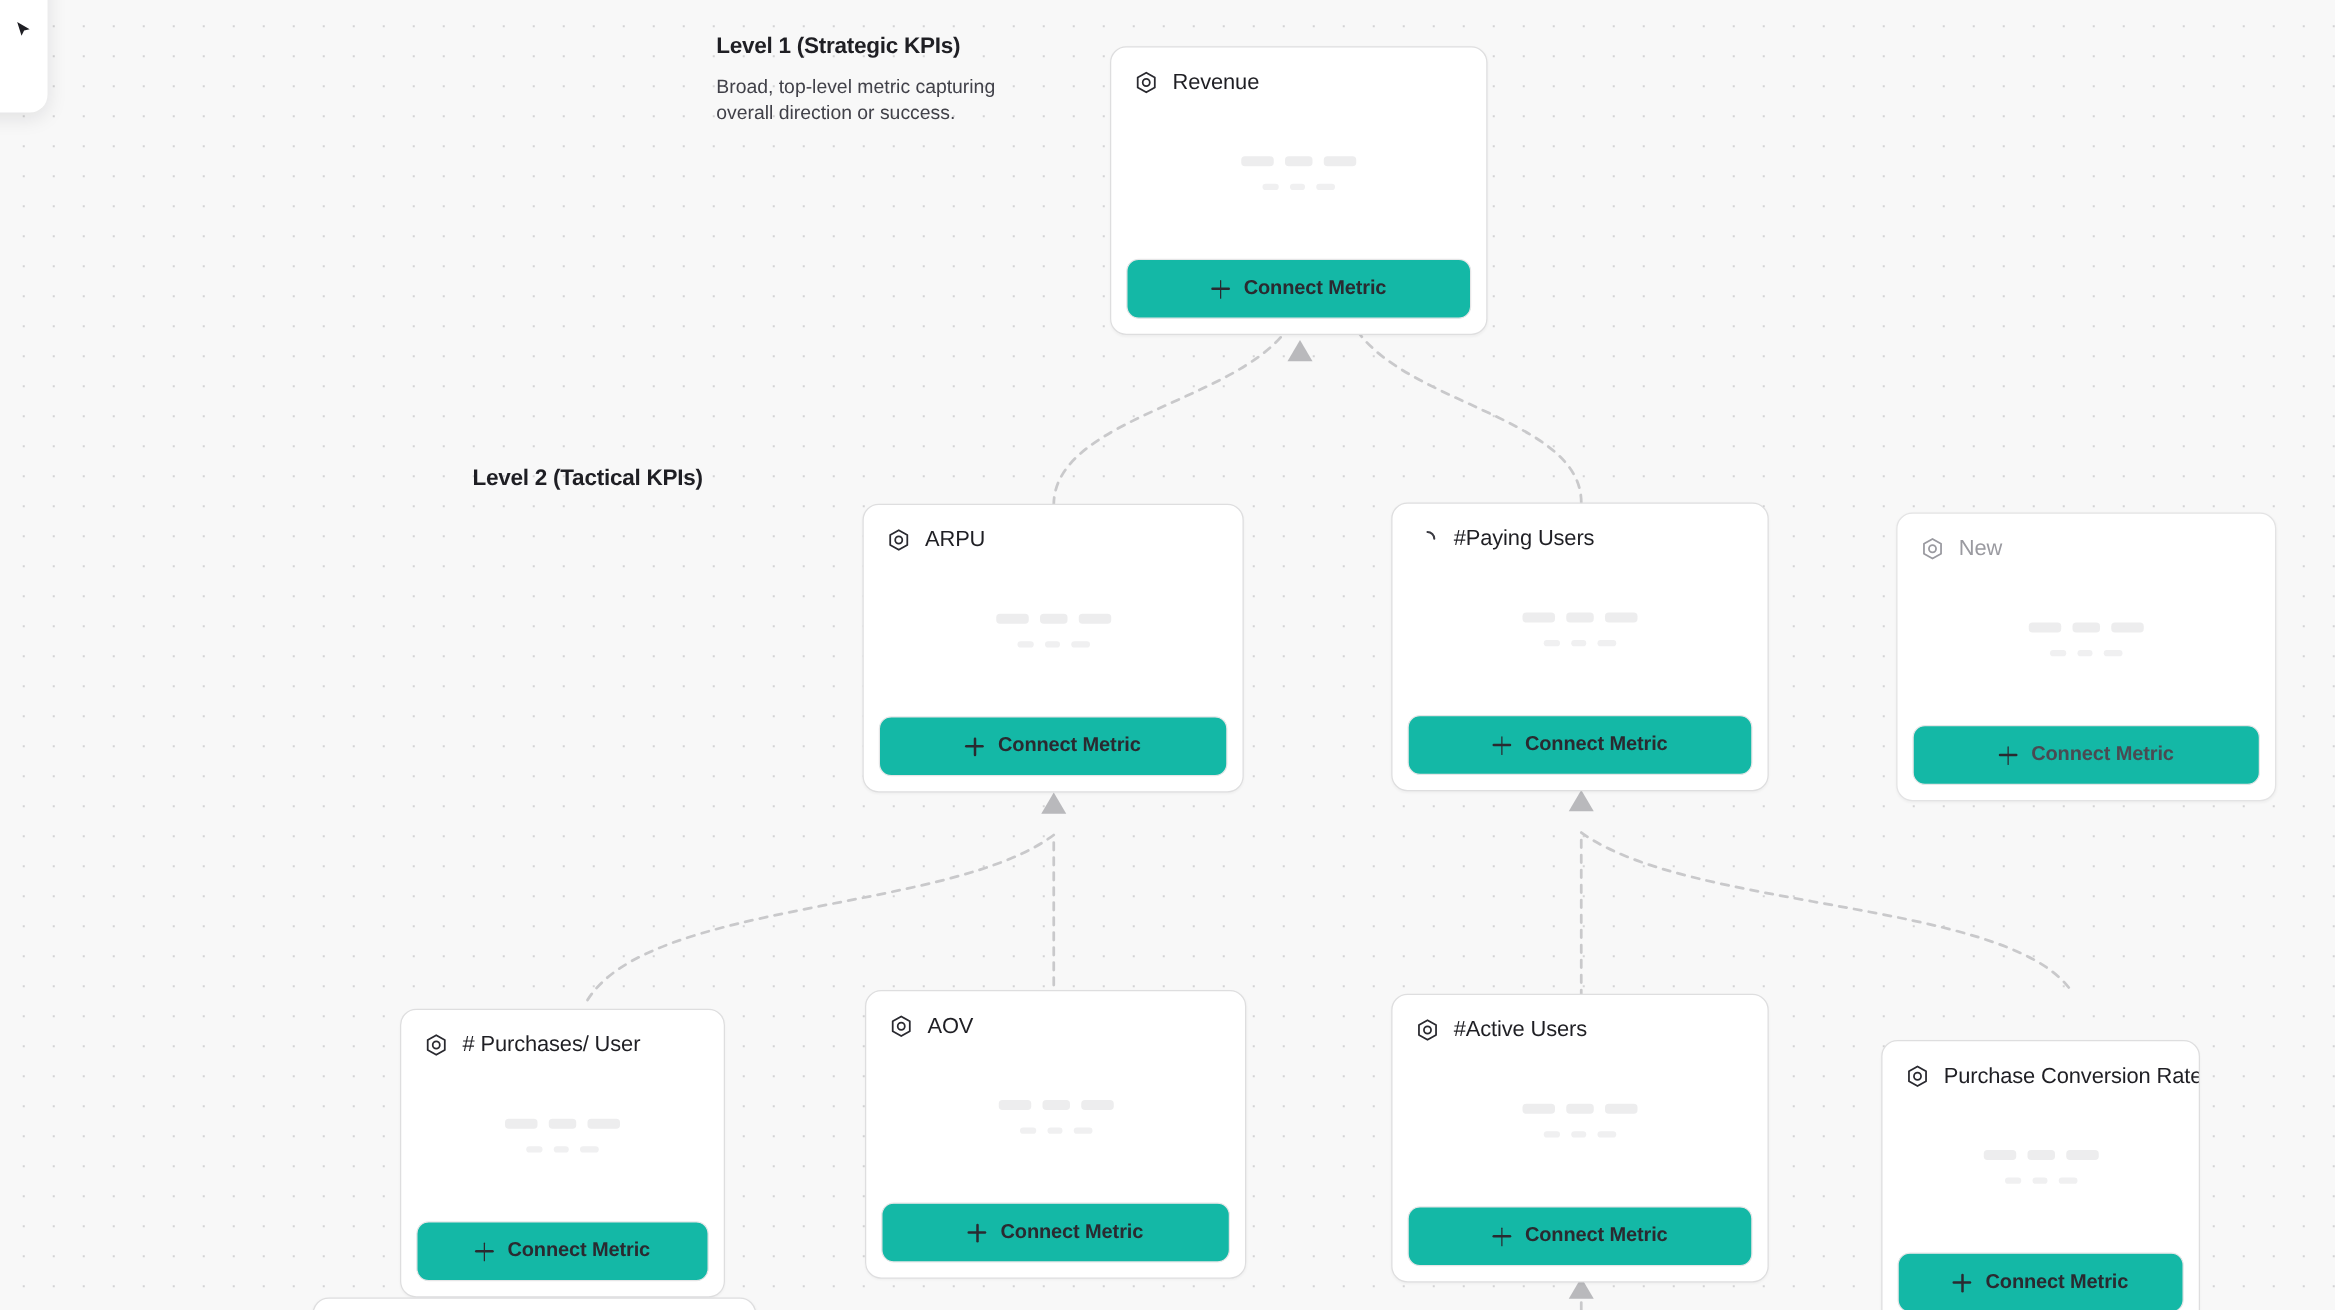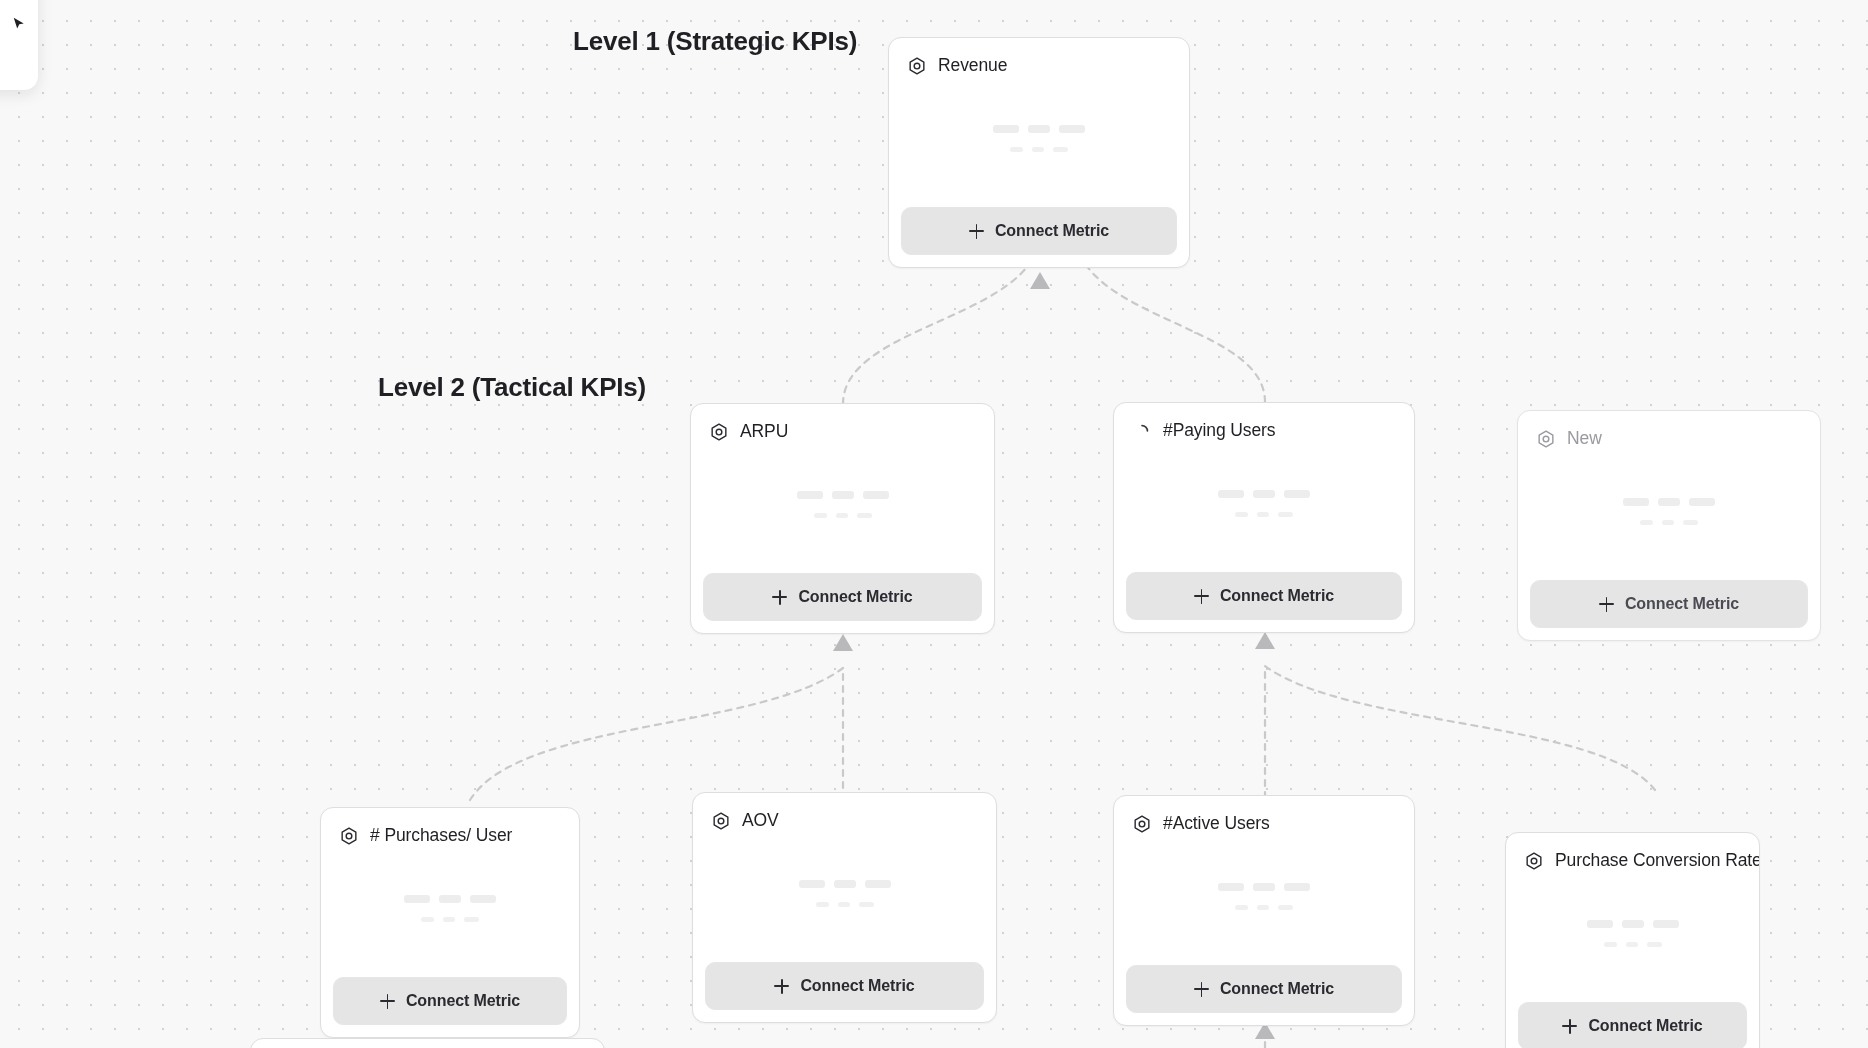--- a/index.html
+++ b/index.html
@@ -42,7 +42,7 @@
   
   .level-block { position: absolute; z-index: 2; }
   .level-title {
-    font-size: 26px;
+    font-size: 18px;
     font-weight: bold;
     color: #1f1f24;
     letter-spacing: -0.2px;

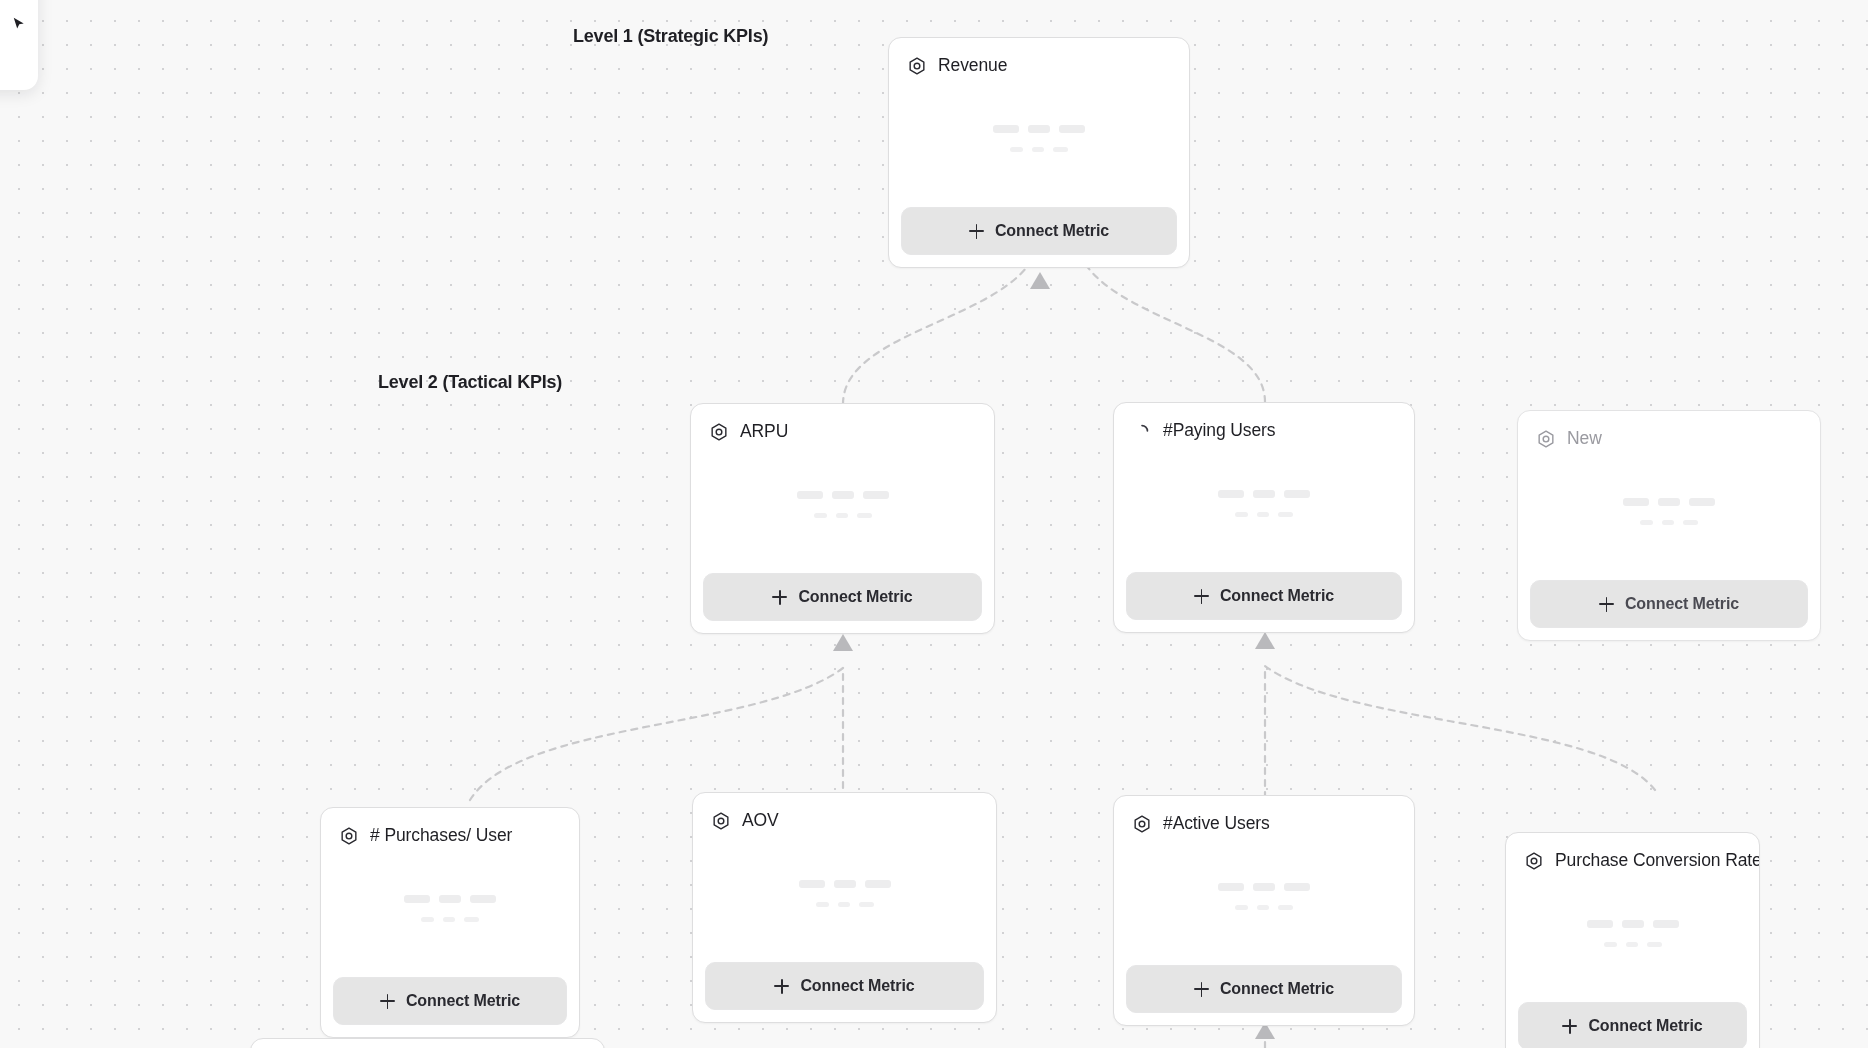--- a/index.html
+++ b/index.html
@@ -197,6 +197,7 @@
 
   <div class="level-block" style="left:573px; top:26px;">
     <div class="level-title">Level 1 (Strategic KPIs)</div>
+    <div class="level-desc">Broad, top-level metric capturing overall direction or success.</div>
   </div>
 
   <div class="level-block" style="left:378px; top:372px;">

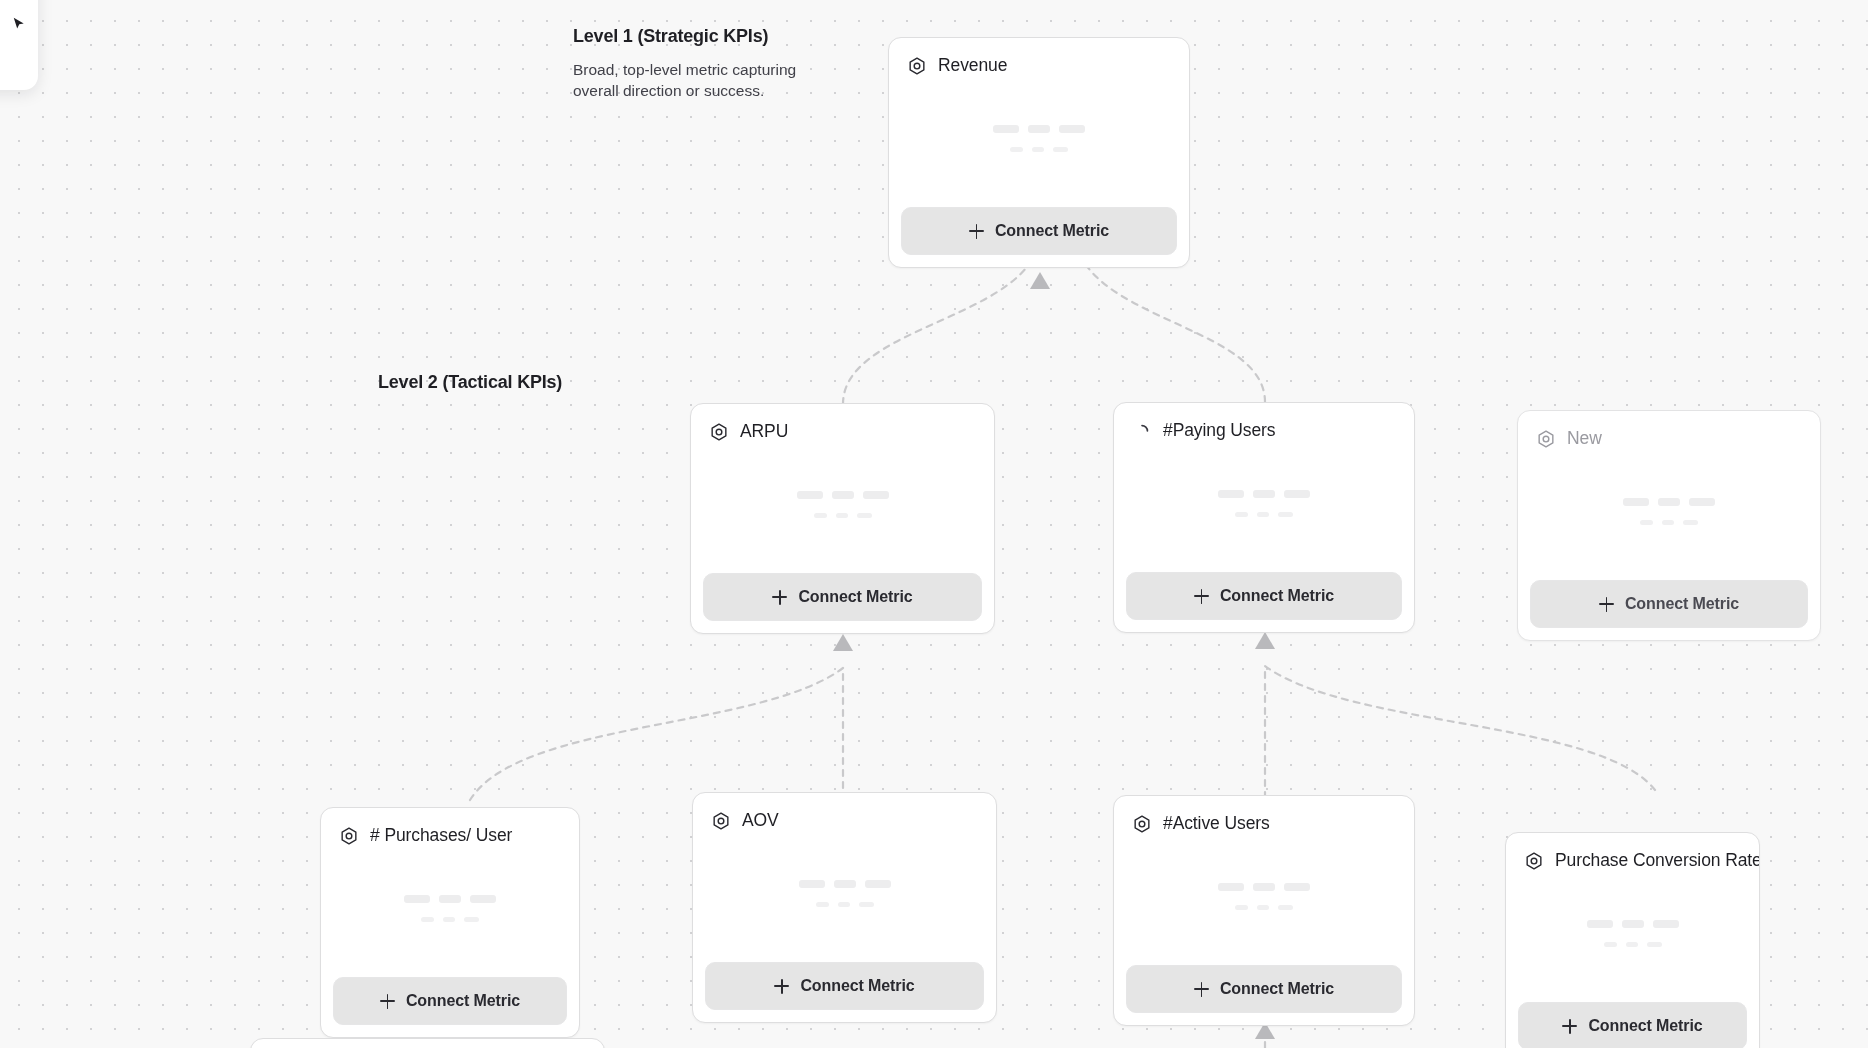--- a/index.html
+++ b/index.html
@@ -120,7 +120,7 @@
     height: 48px;
     border: 1.2px solid #e6e6e7;
     border-radius: 10px;
-    background: #e5e5e5;
+    background: #14b8a6;
     display: flex;
     align-items: center;
     justify-content: center;

